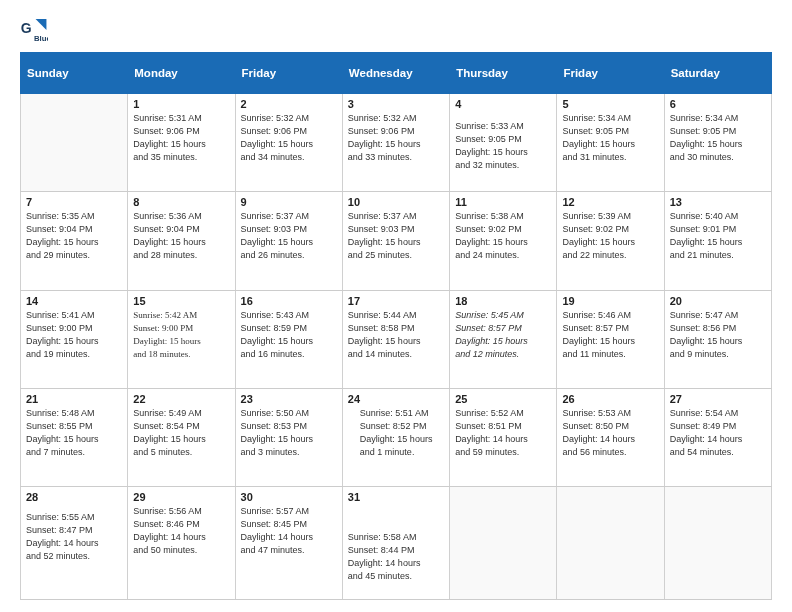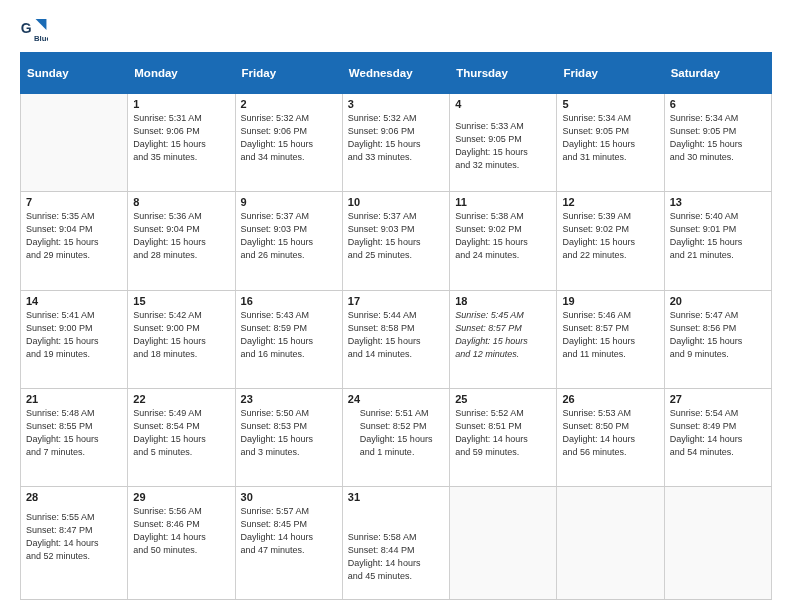--- a/index.html
+++ b/index.html
@@ -240,7 +240,7 @@
           </td>
           <td>
             <span class="day-num">15</span>
-            <div class="day-info" style="white-space: pre-line;">Sunrise: 5:42 AM
+            <div class="day-info" style="white-space: pre-line; font-family: Liberation Serif, serif;">Sunrise: 5:42 AM
 Sunset: 9:00 PM
 Daylight: 15 hours
 and 18 minutes.</div>

